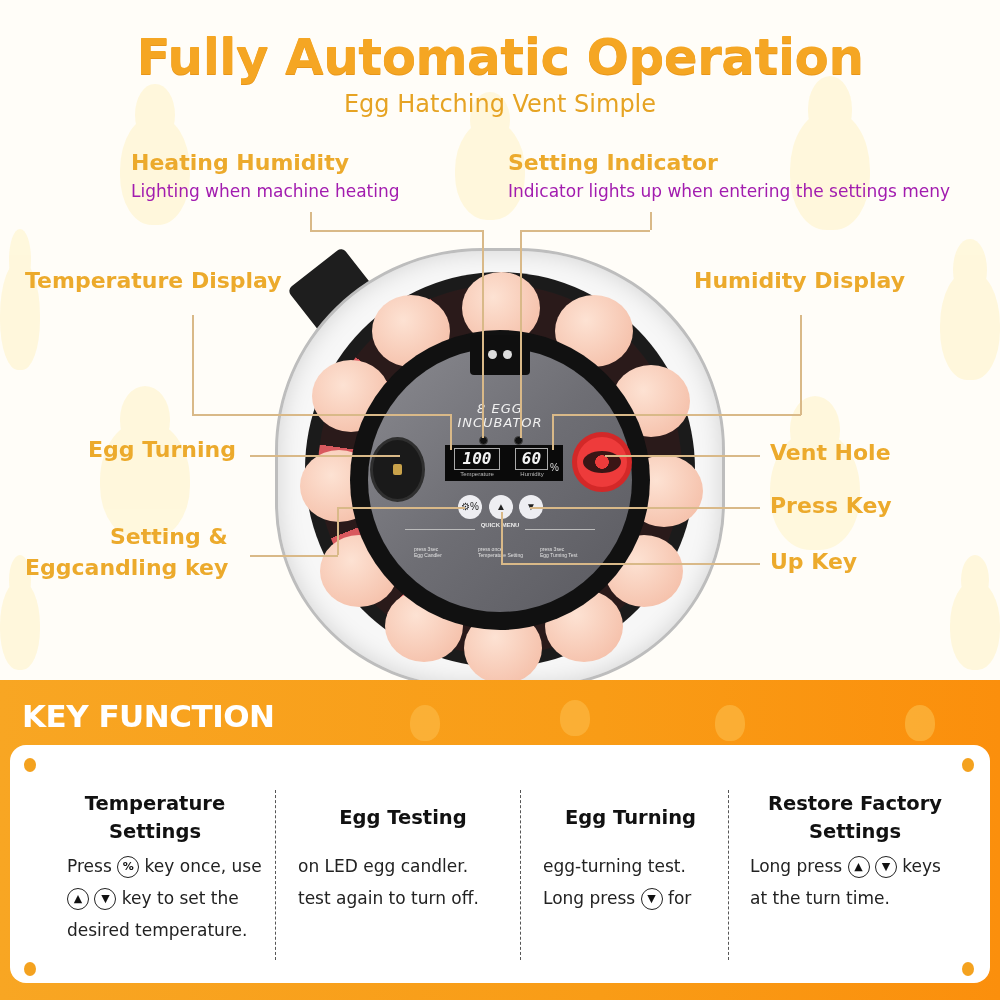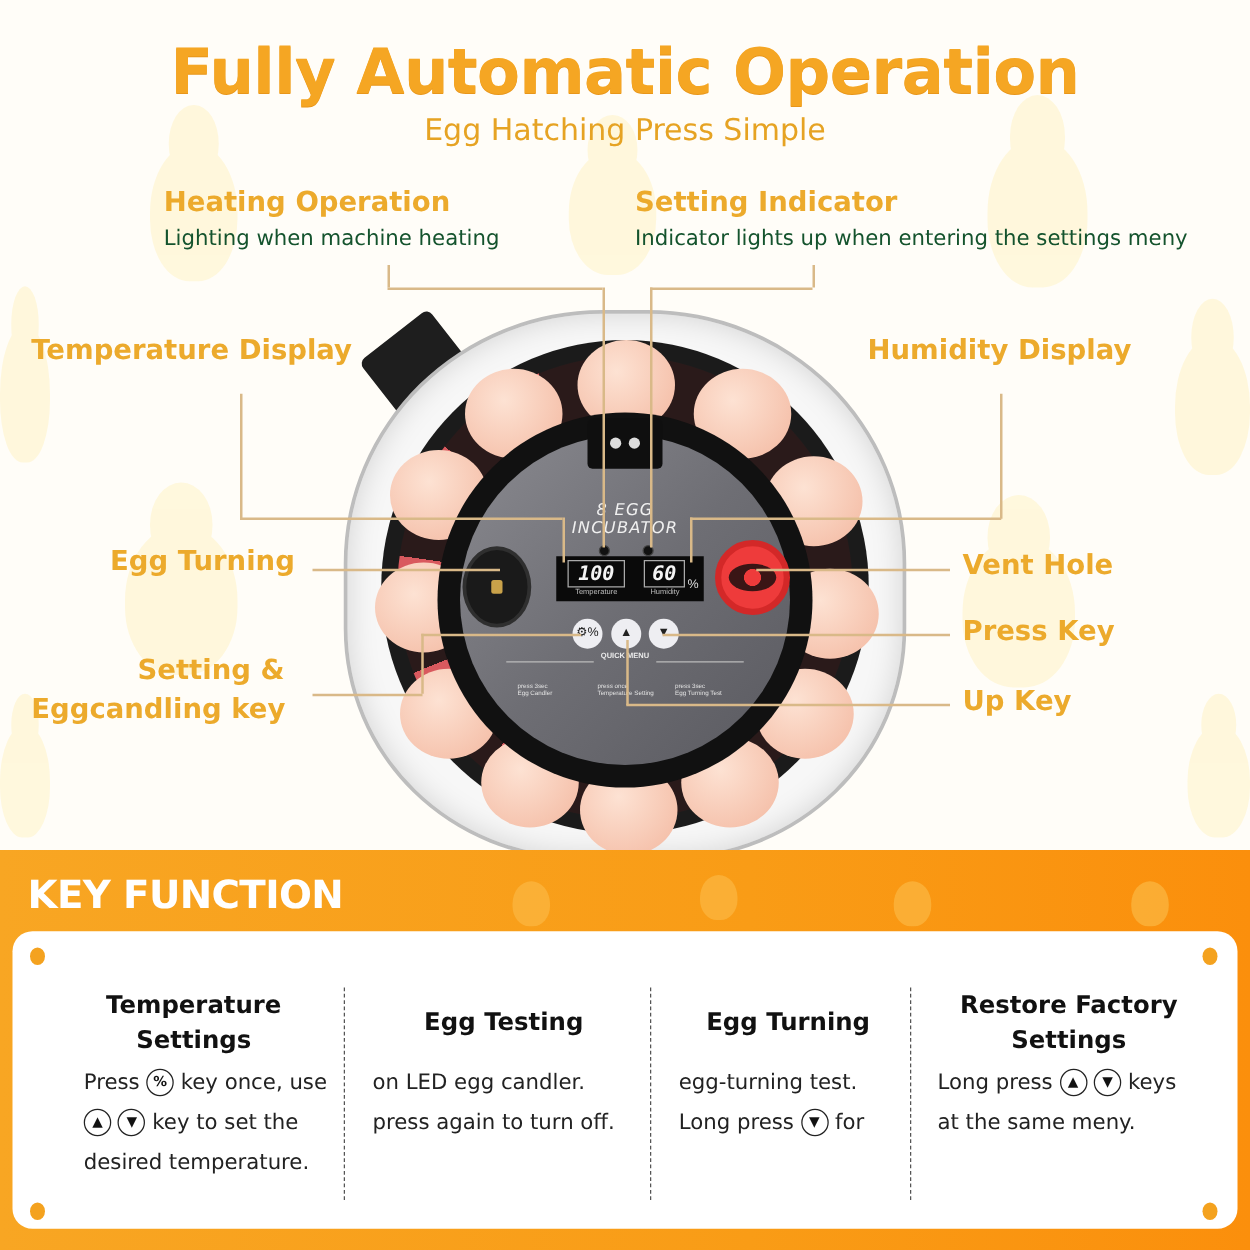--- a/index.html
+++ b/index.html
@@ -73,7 +73,7 @@
   <div class="chick" style="left:950px;top:580px;width:50px;height:90px;"></div>
 
   <div class="title">Fully Automatic Operation</div>
-  <div class="subtitle">Egg Hatching Press Simple</div>
+  <div class="subtitle">Egg Hatching Vent Simple</div>
 
   <div class="lbl" style="left:131px;top:150px;">Heating Operation</div>
   <div class="lbl-sub" style="left:131px;top:181px;">Lighting when machine heating</div>

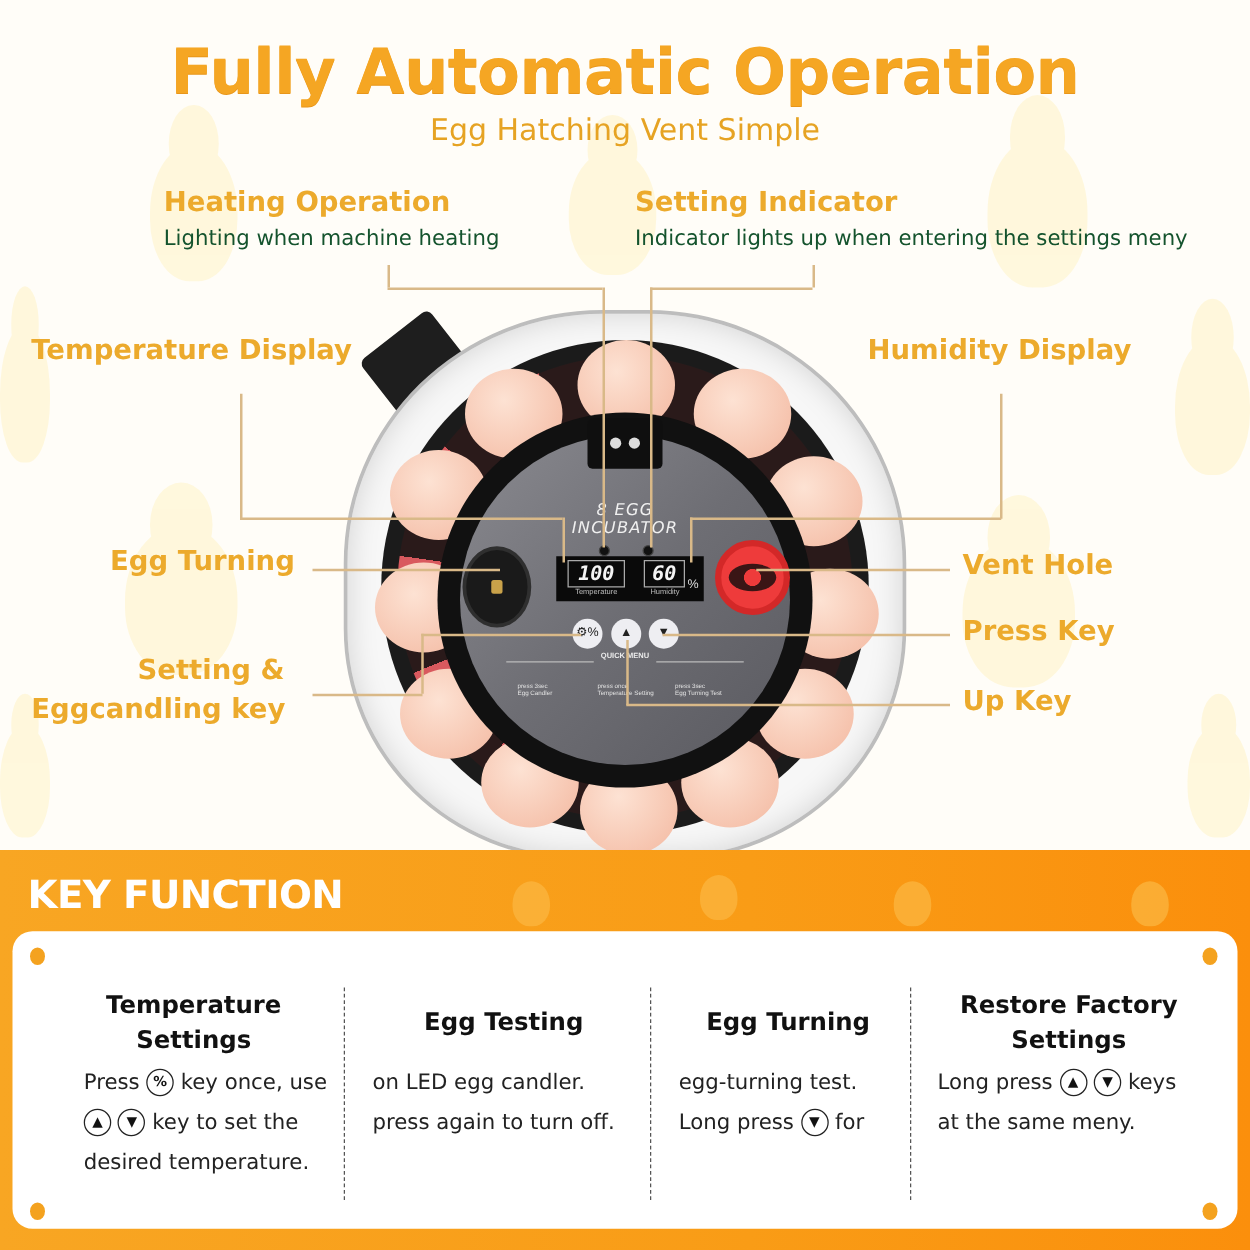--- a/index.html
+++ b/index.html
@@ -75,7 +75,7 @@
   <div class="title">Fully Automatic Operation</div>
   <div class="subtitle">Egg Hatching Vent Simple</div>
 
-  <div class="lbl" style="left:131px;top:150px;">Heating Operation</div>
+  <div class="lbl" style="left:131px;top:150px;">Heating Humidity</div>
   <div class="lbl-sub" style="left:131px;top:181px;">Lighting when machine heating</div>
   <div class="lbl" style="left:508px;top:150px;">Setting Indicator</div>
   <div class="lbl-sub" style="left:508px;top:181px;">Indicator lights up when entering the settings meny</div>

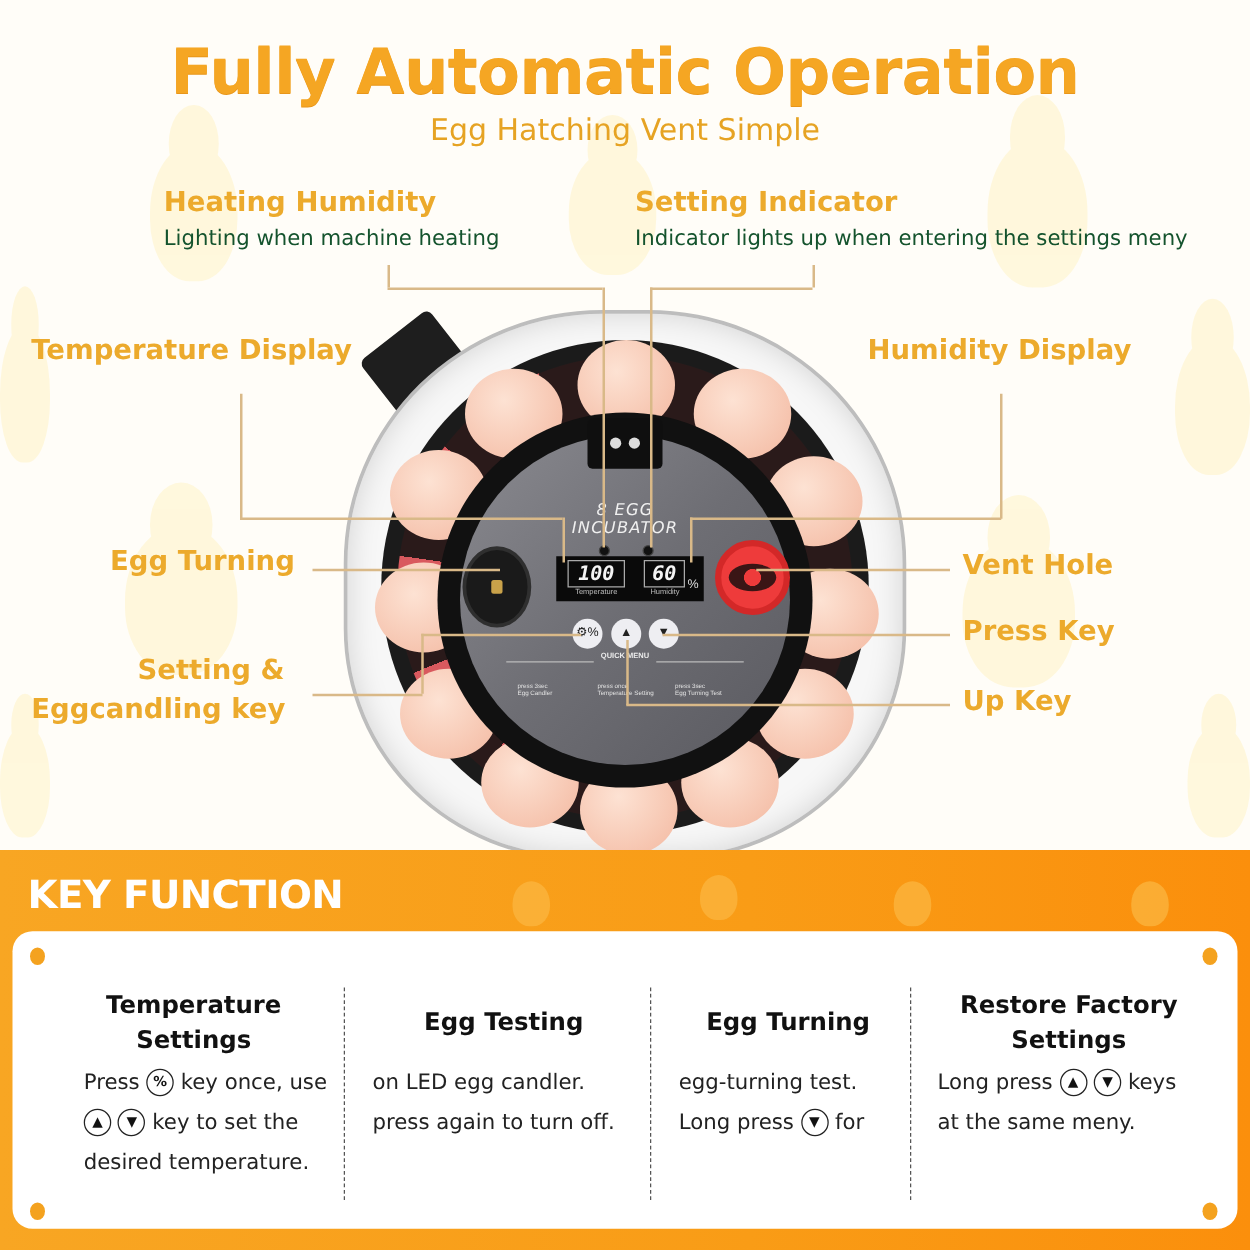--- a/index.html
+++ b/index.html
@@ -16,7 +16,7 @@
 
   
   .lbl { position: absolute; font-family: "DejaVu Sans", sans-serif; font-weight: bold; color: #ecaa2c; font-size: 22px; white-space: nowrap; }
-  .lbl-sub { position: absolute; font-family: "DejaVu Sans", sans-serif; color: #14532d; font-size: 17px; white-space: nowrap; }
+  .lbl-sub { position: absolute; font-family: "DejaVu Sans", sans-serif; color: #a21caf; font-size: 17px; white-space: nowrap; }
   .line { position: absolute; background: #d9b988; }
 
   

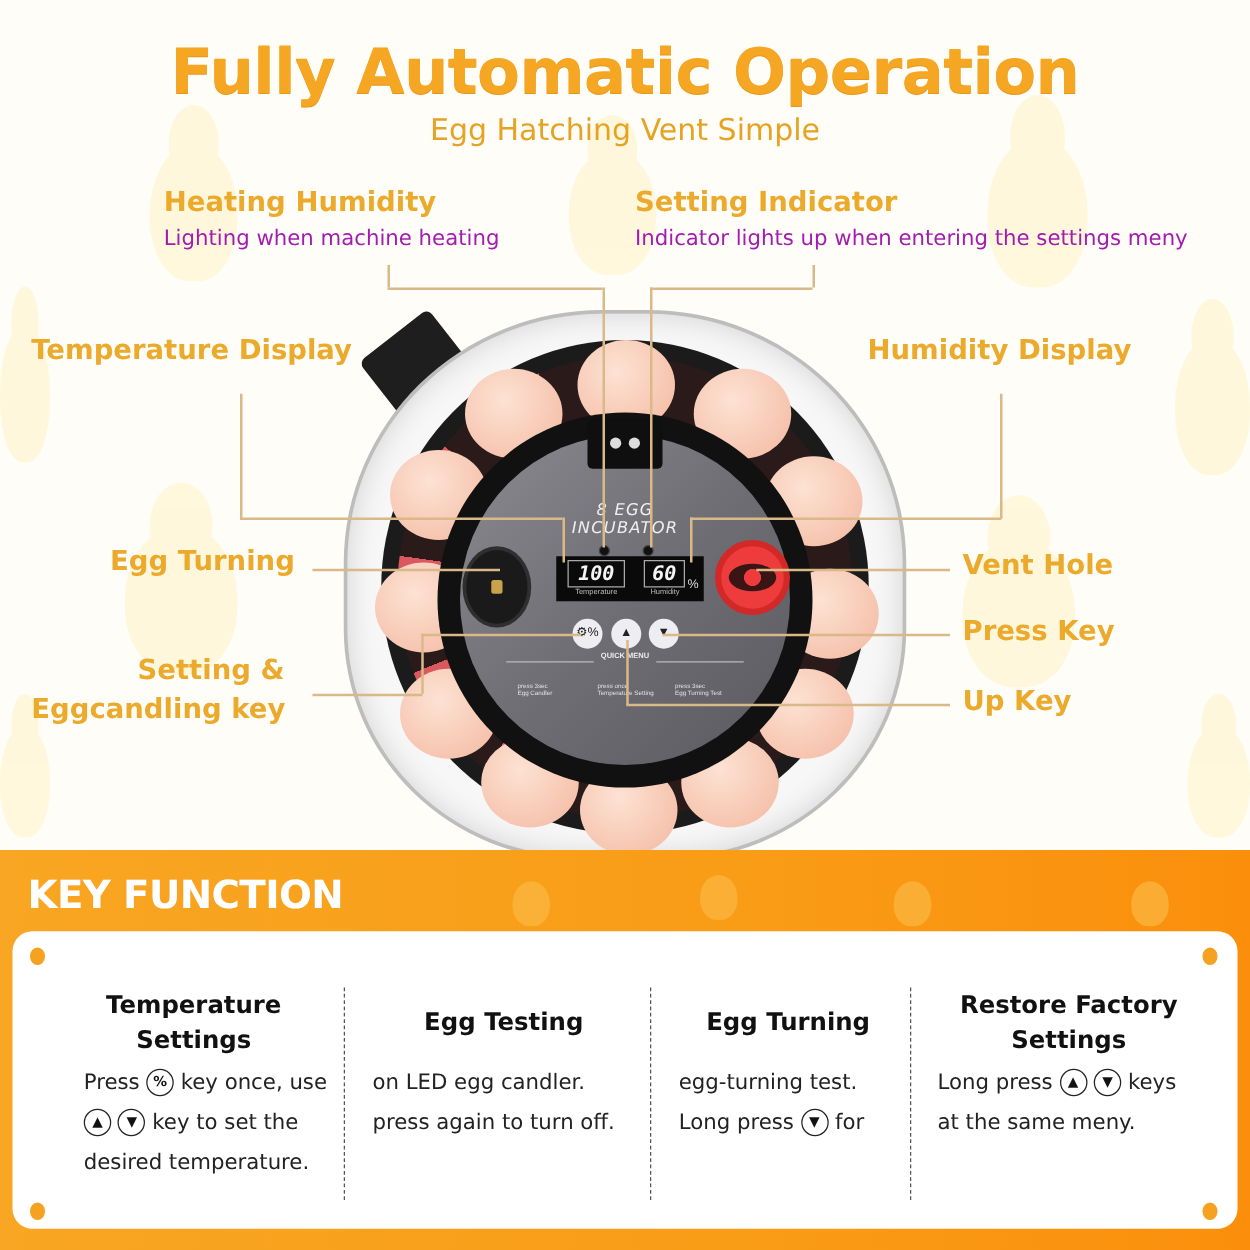--- a/index.html
+++ b/index.html
@@ -202,7 +202,7 @@
     <div class="col-title" style="margin-top:14px;">Egg Testing</div>
     <div class="col-body" style="margin-top:18px;">
       <div>on LED egg candler.</div>
-      <div>press again to turn off.</div>
+      <div>test again to turn off.</div>
     </div>
   </div>
 

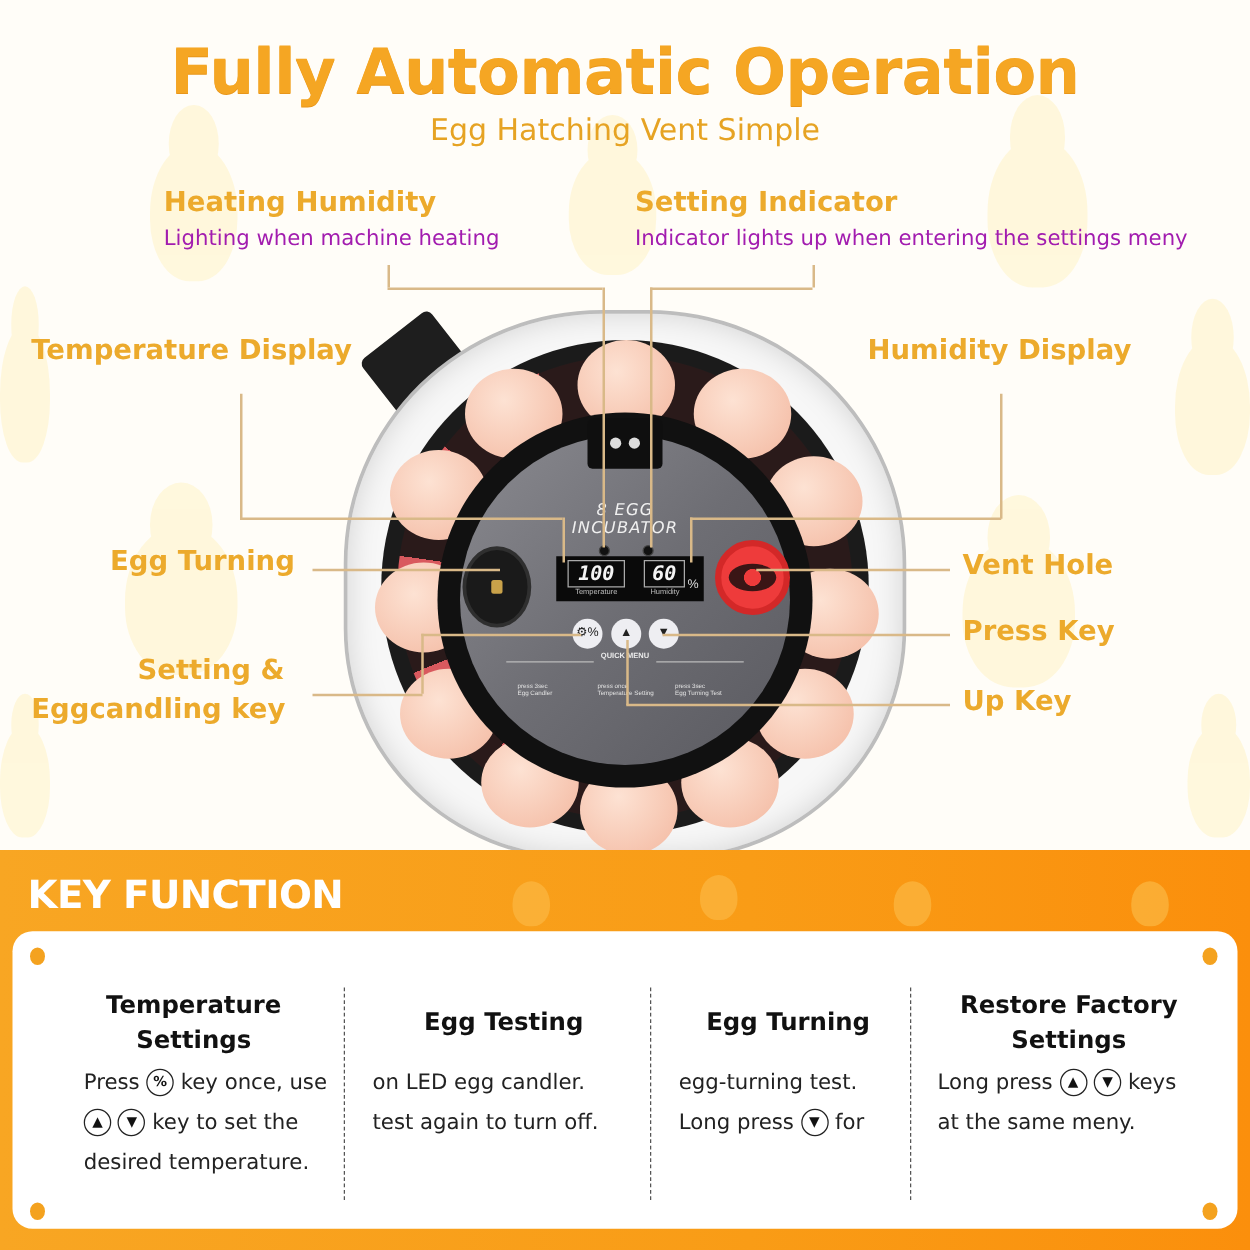--- a/index.html
+++ b/index.html
@@ -221,7 +221,7 @@
     </div>
     <div class="col-body" style="margin-top:4px;">
       <div><span>Long press</span> <span class="ico">▲</span> <span class="ico">▼</span> <span>keys</span></div>
-      <div>at the same meny.</div>
+      <div>at the turn time.</div>
     </div>
   </div>
 

